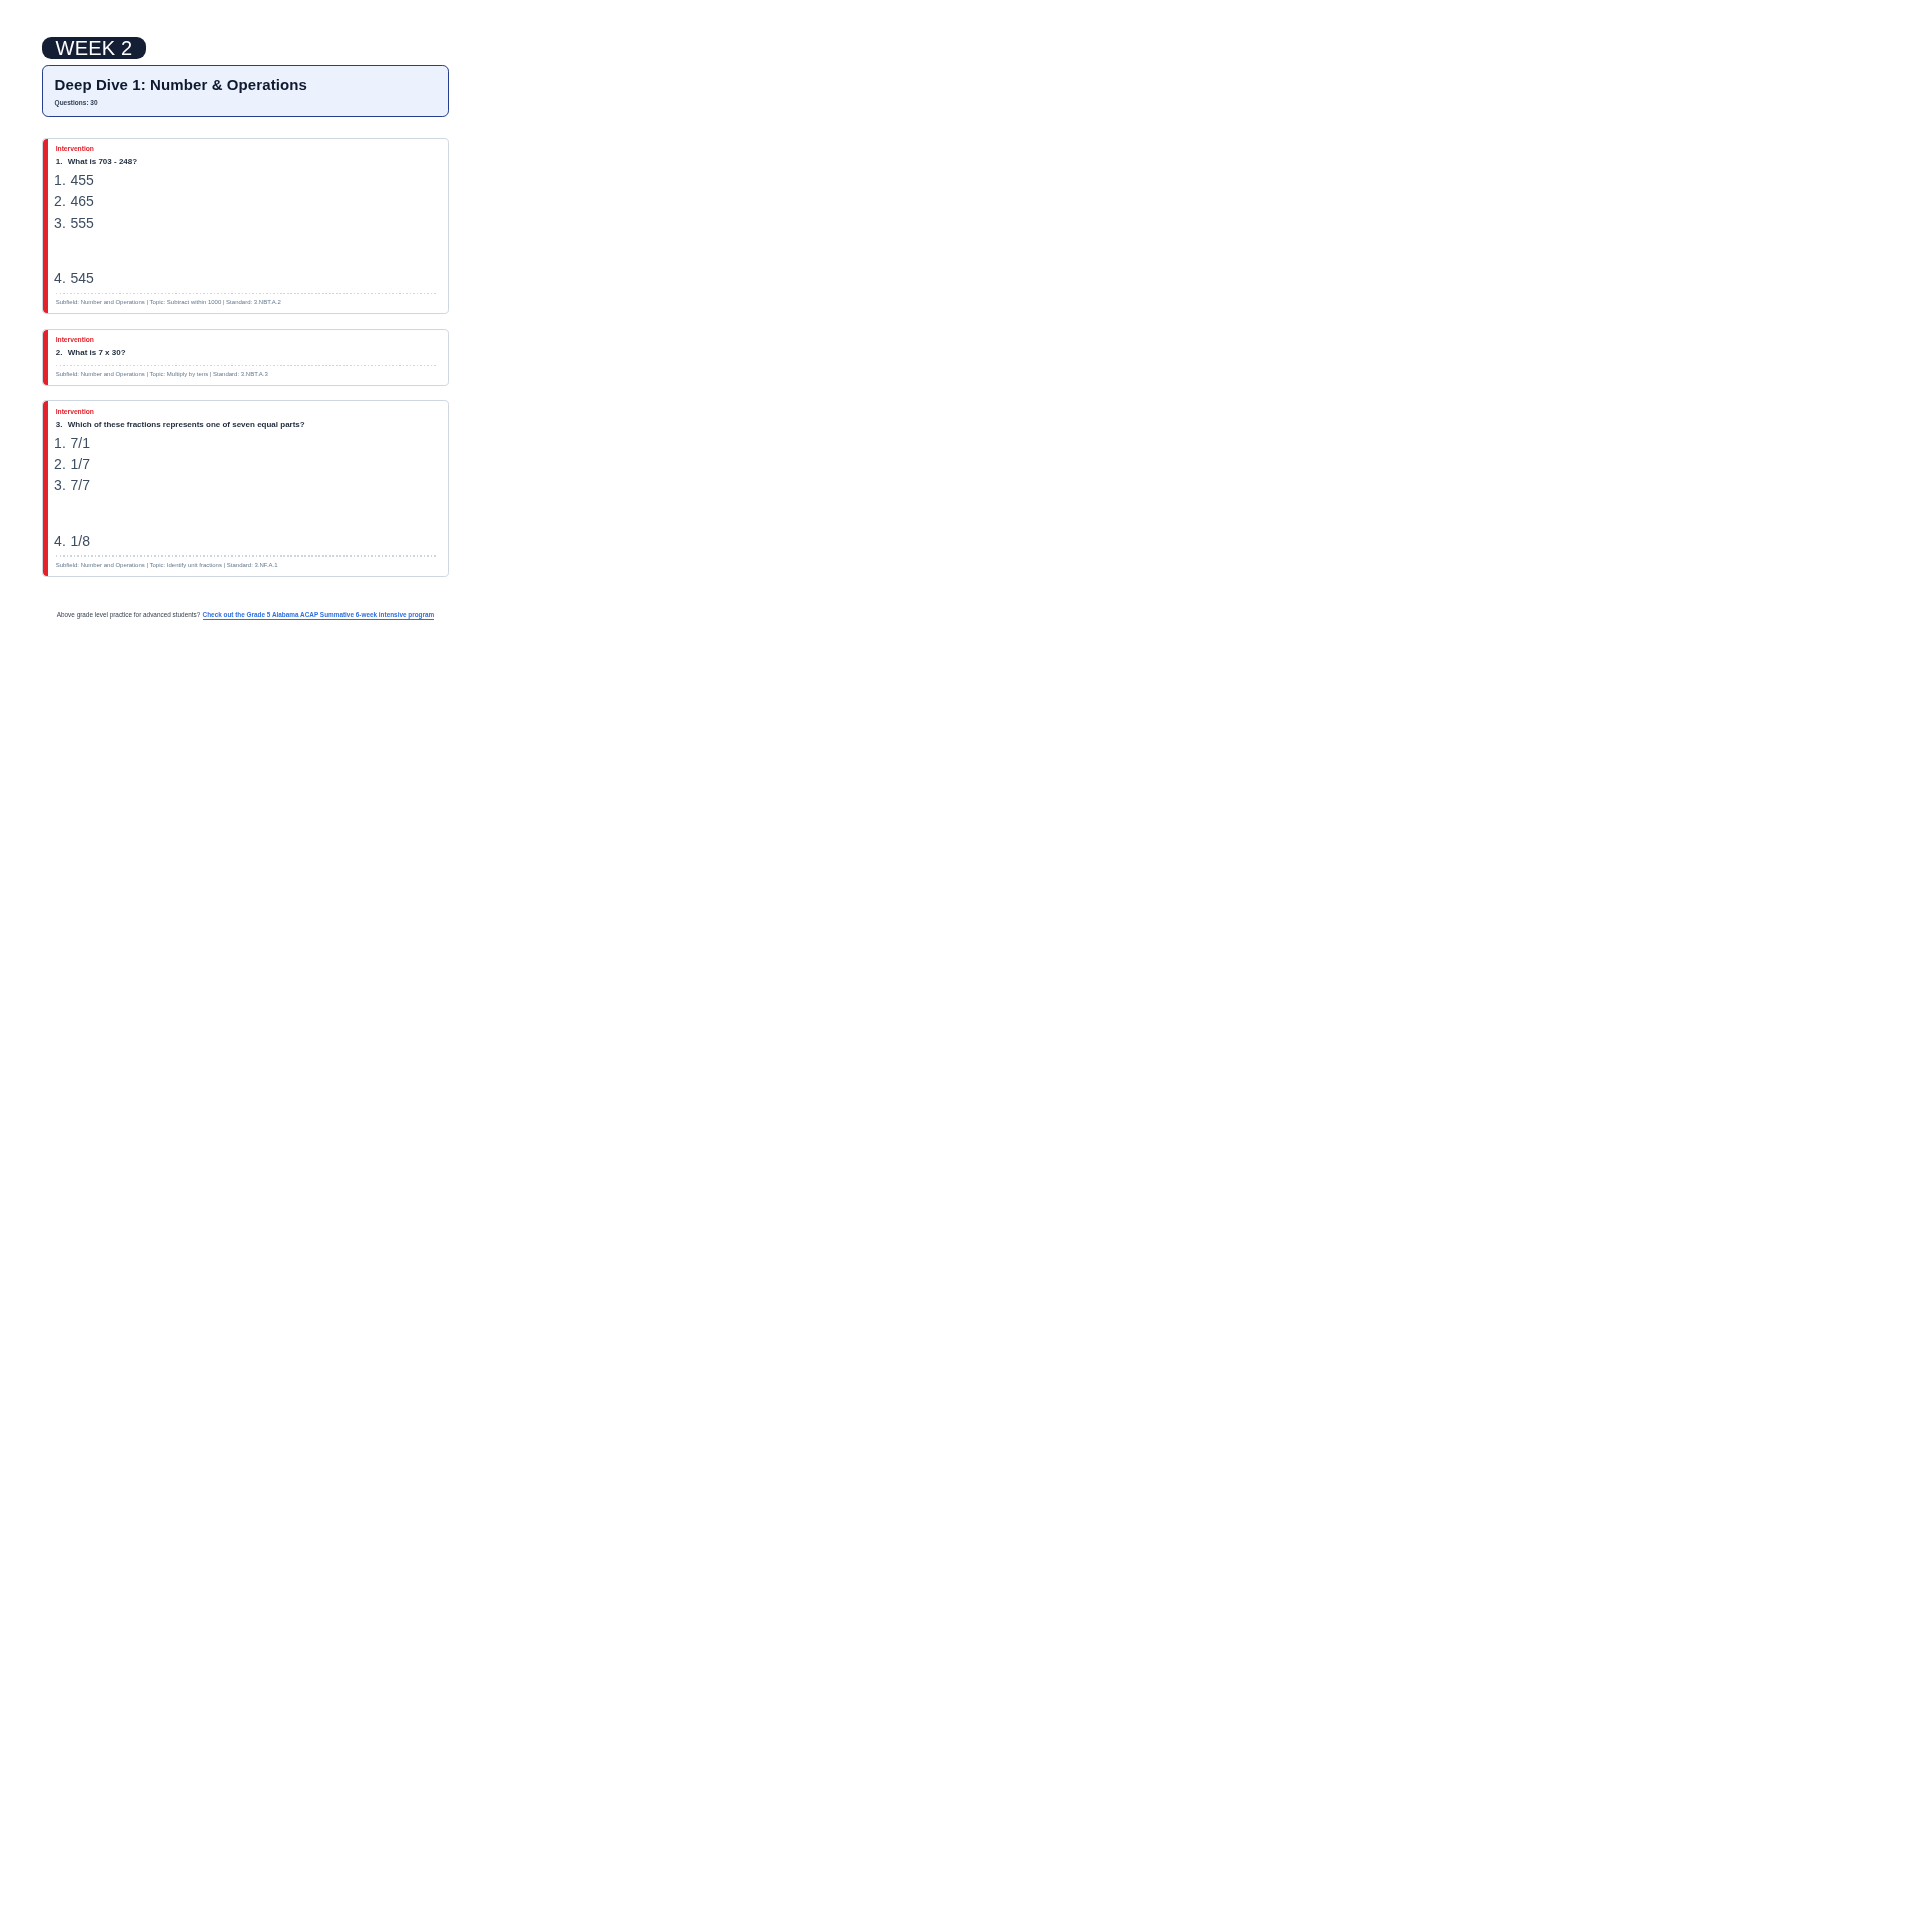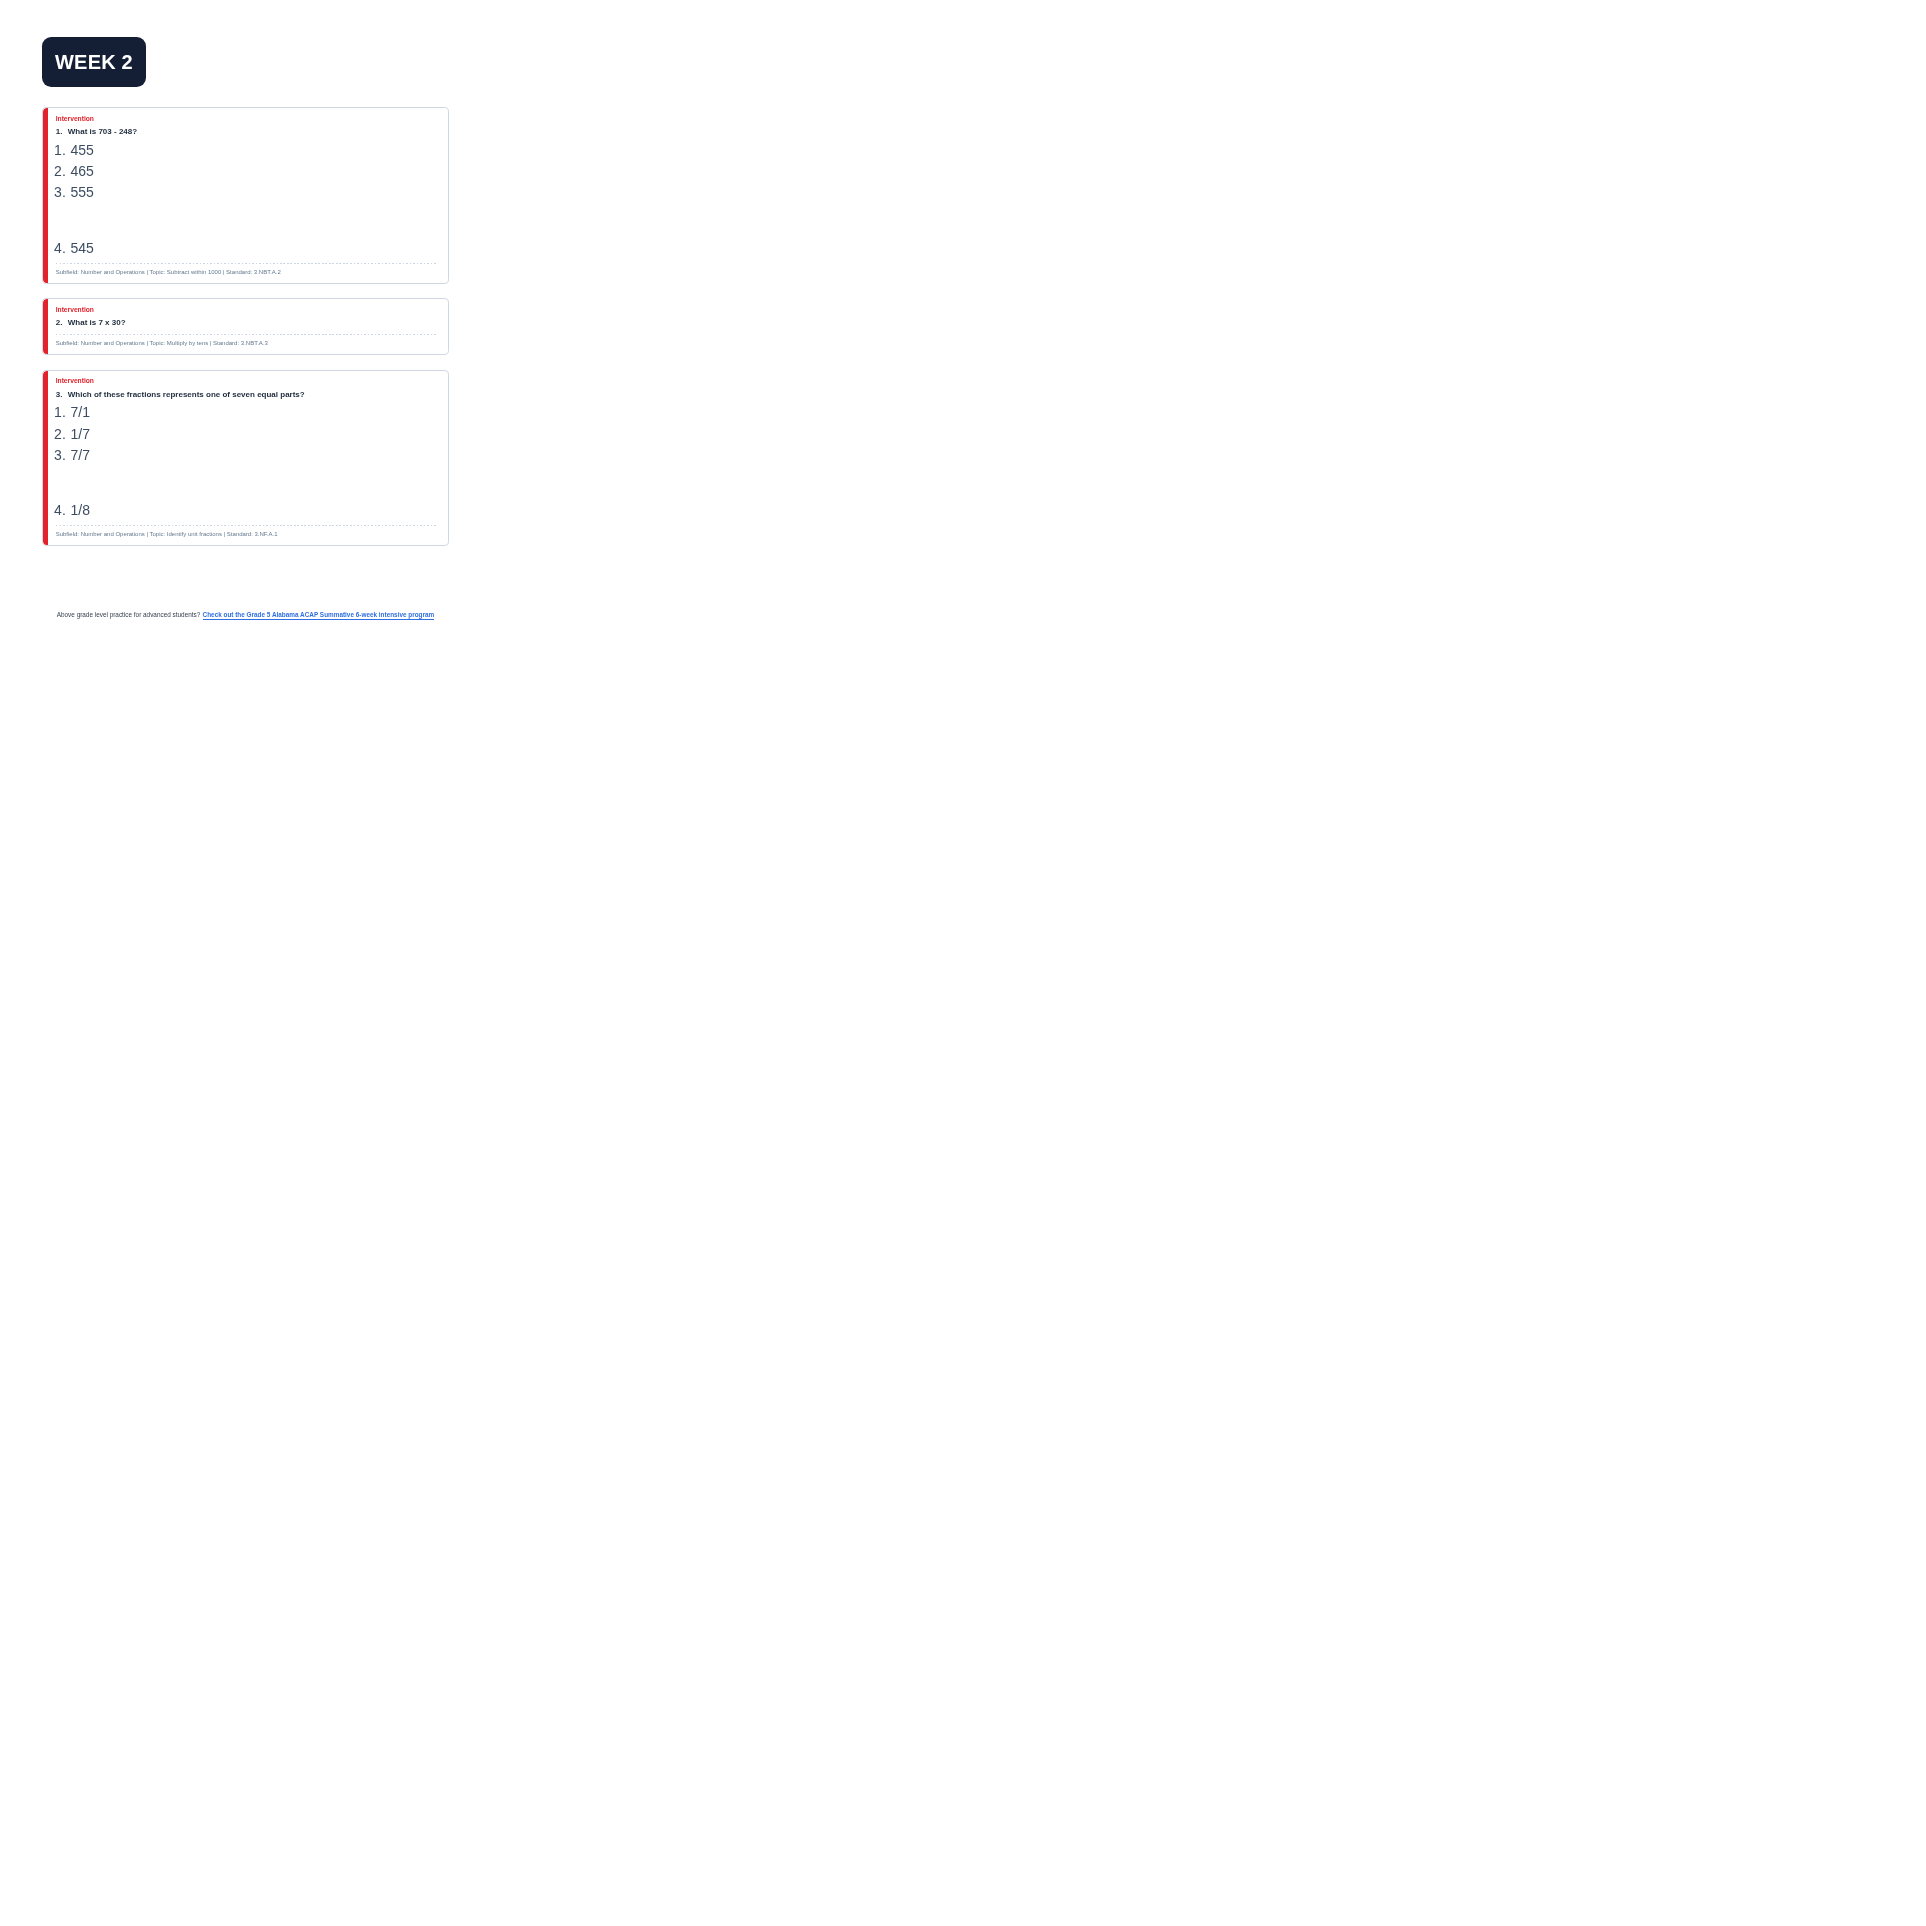--- a/index.html
+++ b/index.html
@@ -11,9 +11,9 @@
   }
   
   .badge{
-    background:#141e35;color:#ffffff;width:104px;height:50px;
+    background:#141e35;color:#ffffff;width:104px;height:22px;
     border-radius:9.2px;display:flex;align-items:center;justify-content:center;
-    font-weight:bold;font-size:20px;letter-spacing:0.2px;flex:none;
+    font-weight:normal;font-size:20px;letter-spacing:0.2px;flex:none;
   }
   
   .title-card{

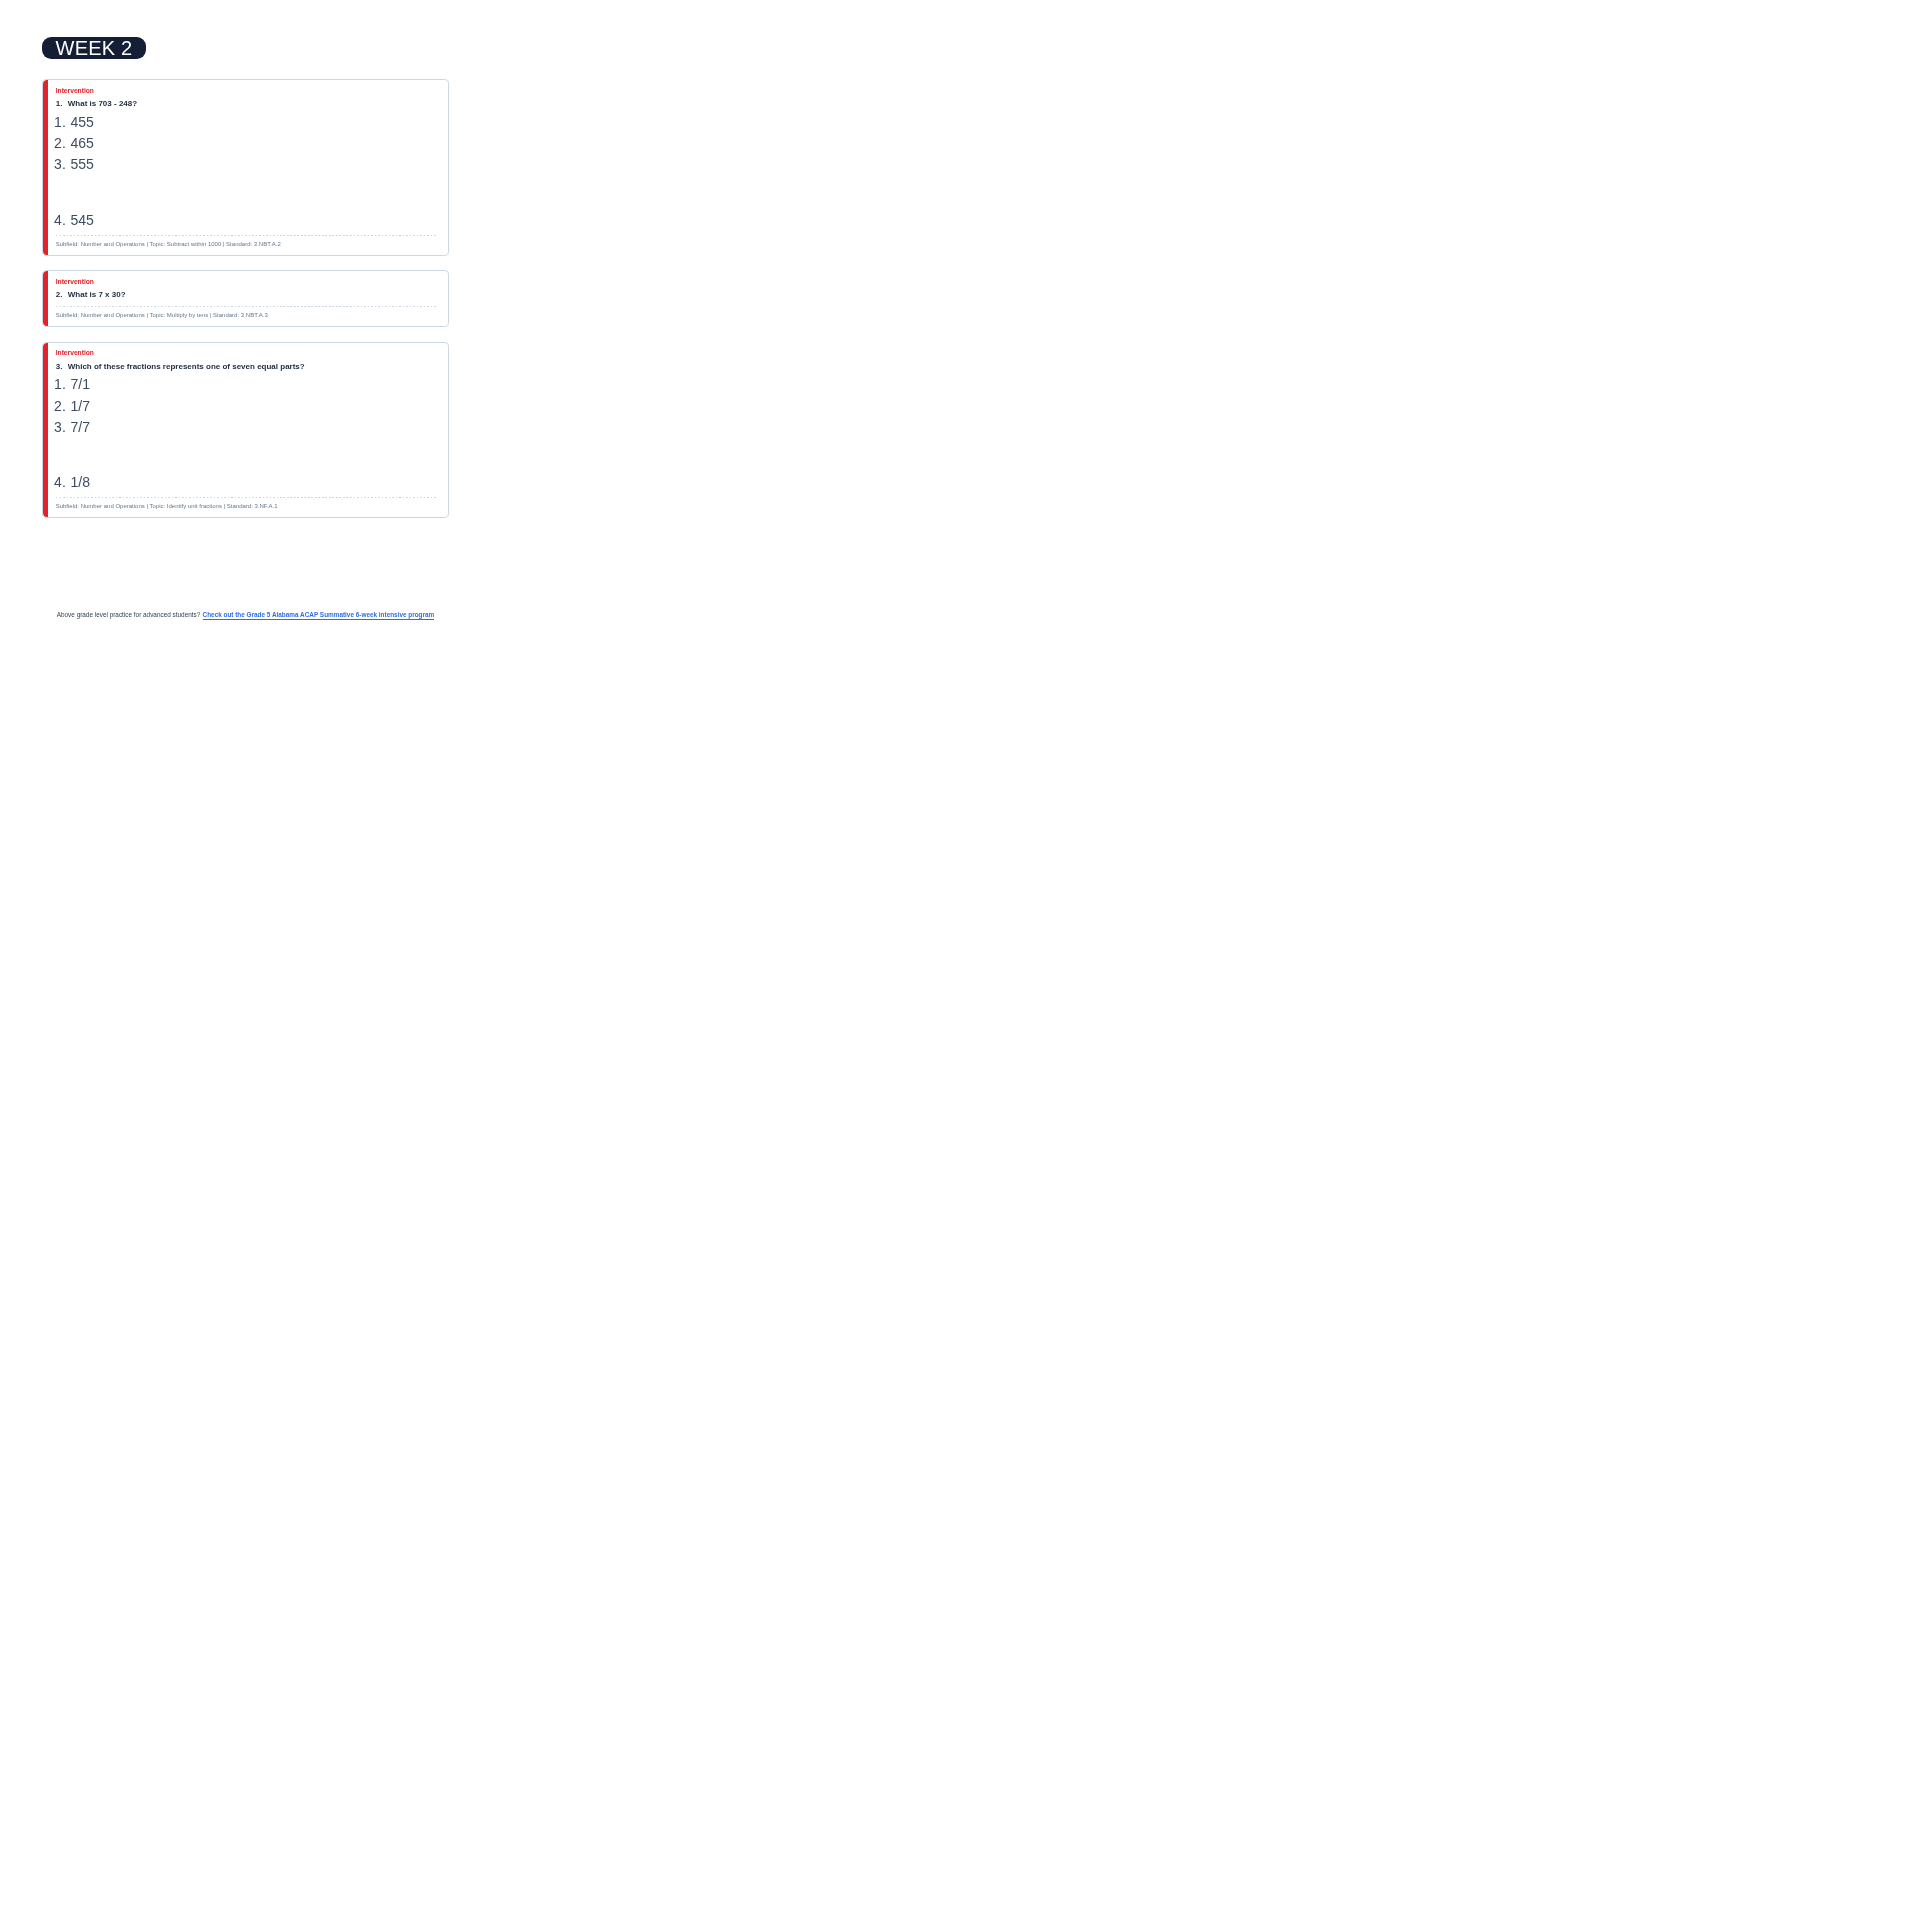--- a/index.html
+++ b/index.html
@@ -63,6 +63,10 @@
     <span>WEEK 2</span>
   </div>
 
+  <section class="title-card">
+    <h1 class="title">Deep Dive 1: Number &amp; Operations</h1>
+    <p class="qcount">Questions: 30</p>
+  </section>
 
   <main class="cards" id="cards">
   <section class="qcard">

